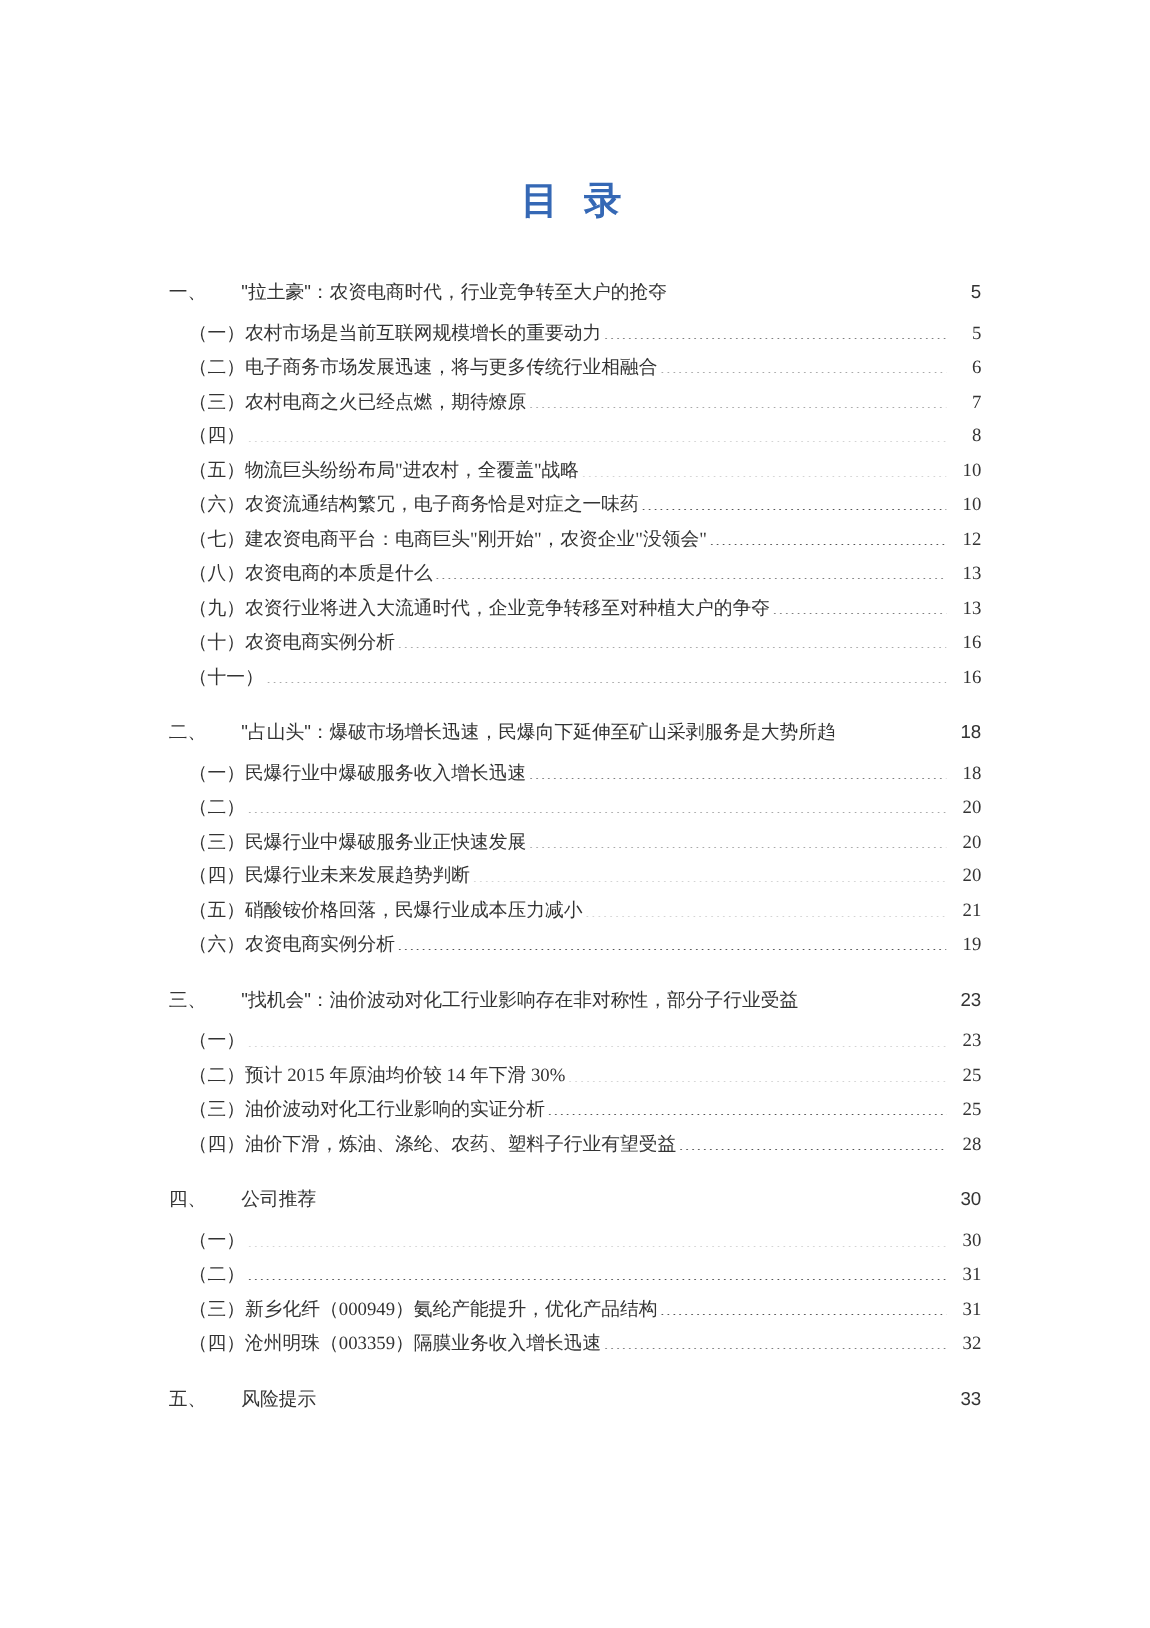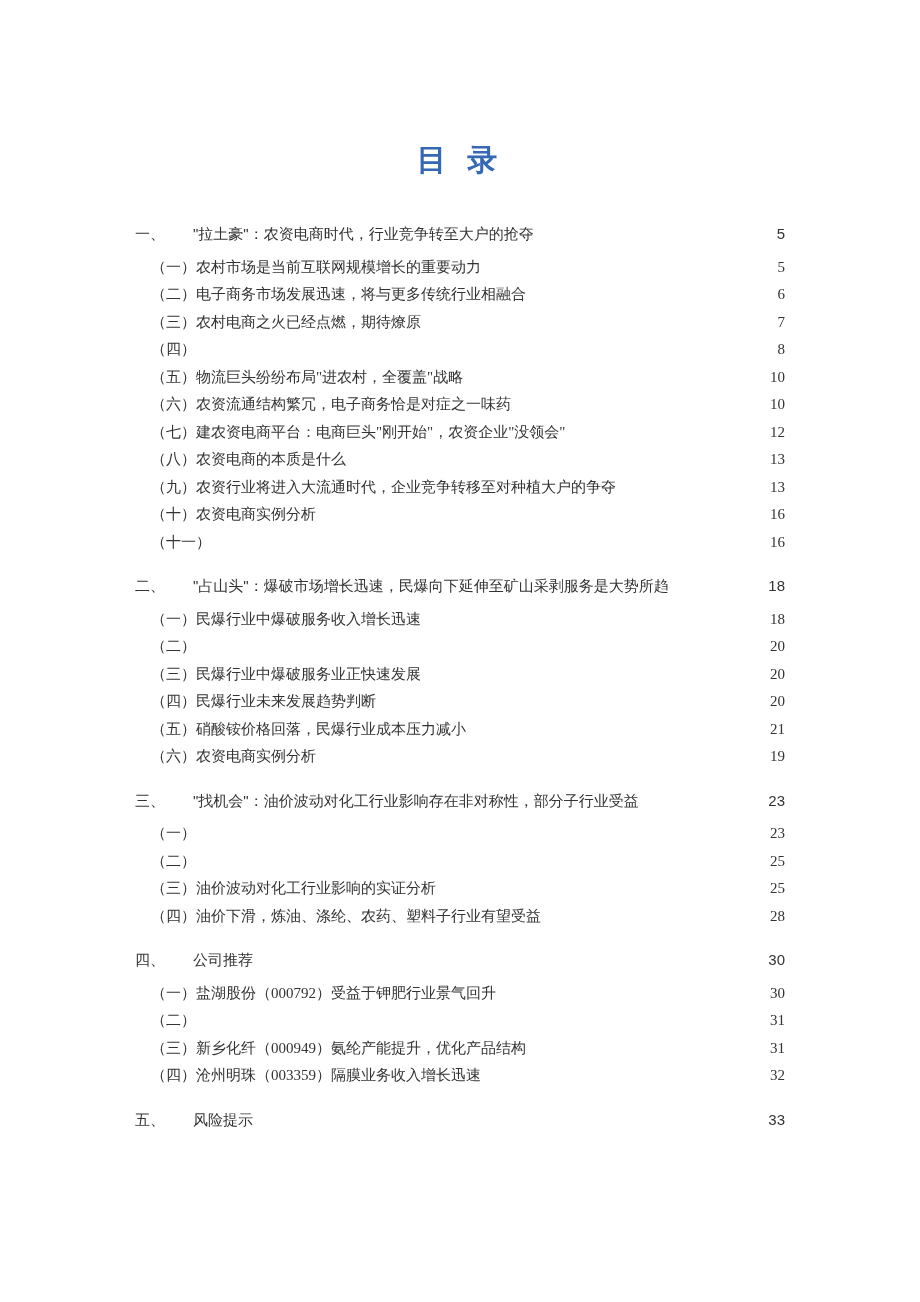--- a/index.html
+++ b/index.html
@@ -208,6 +208,7 @@
       </div>
       <div class="toc-row level2">
         <span class="toc-marker">（二）</span>
+        <span class="toc-label">预计 2015 年原油均价较 14 年下滑 30%</span>
         <span class="toc-dots"></span>
         <span class="toc-page">25</span>
       </div>

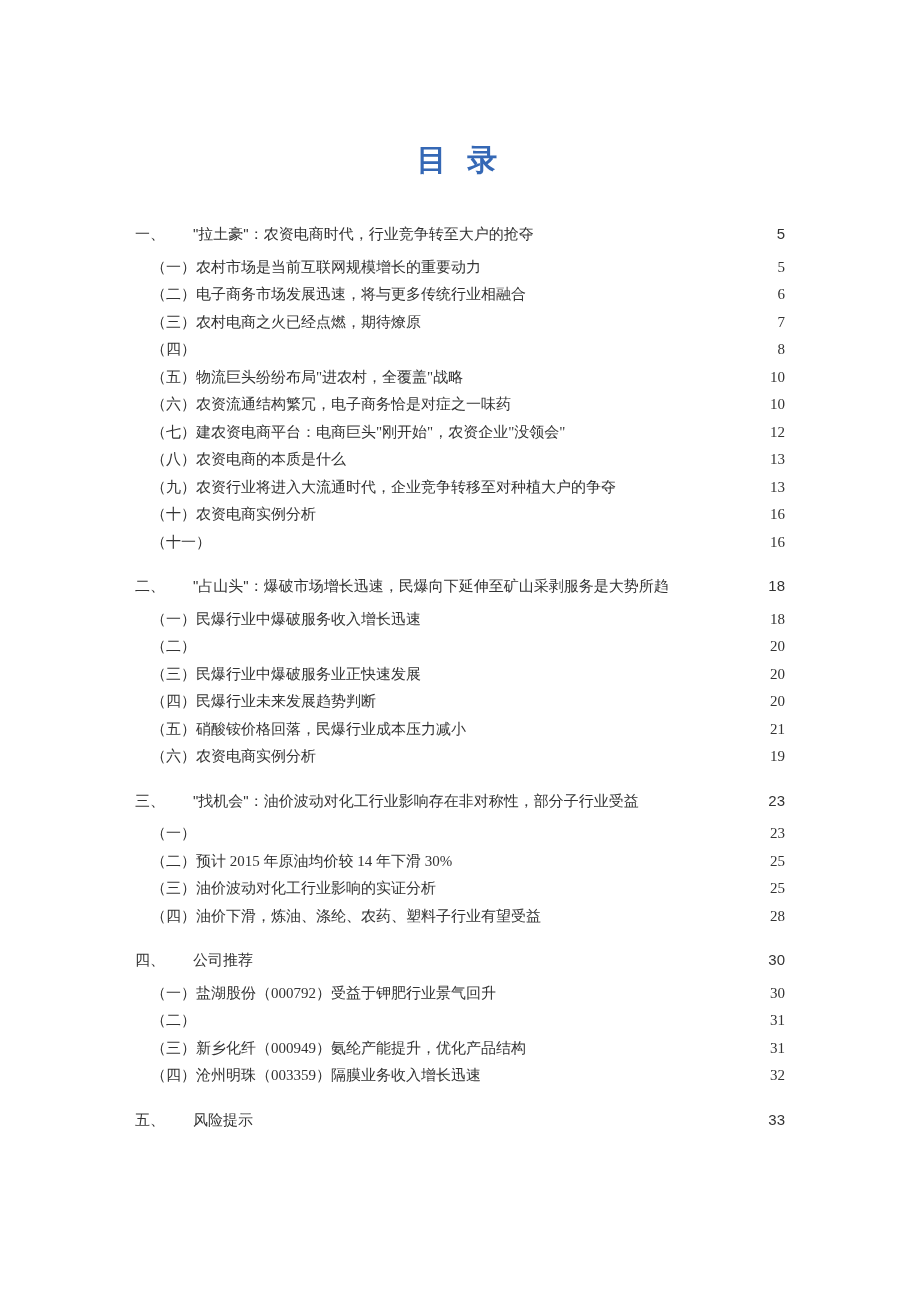--- a/index.html
+++ b/index.html
@@ -232,7 +232,6 @@
       </div>
       <div class="toc-row level2">
         <span class="toc-marker">（一）</span>
-        <span class="toc-label">盐湖股份（000792）受益于钾肥行业景气回升</span>
         <span class="toc-dots"></span>
         <span class="toc-page">30</span>
       </div>

